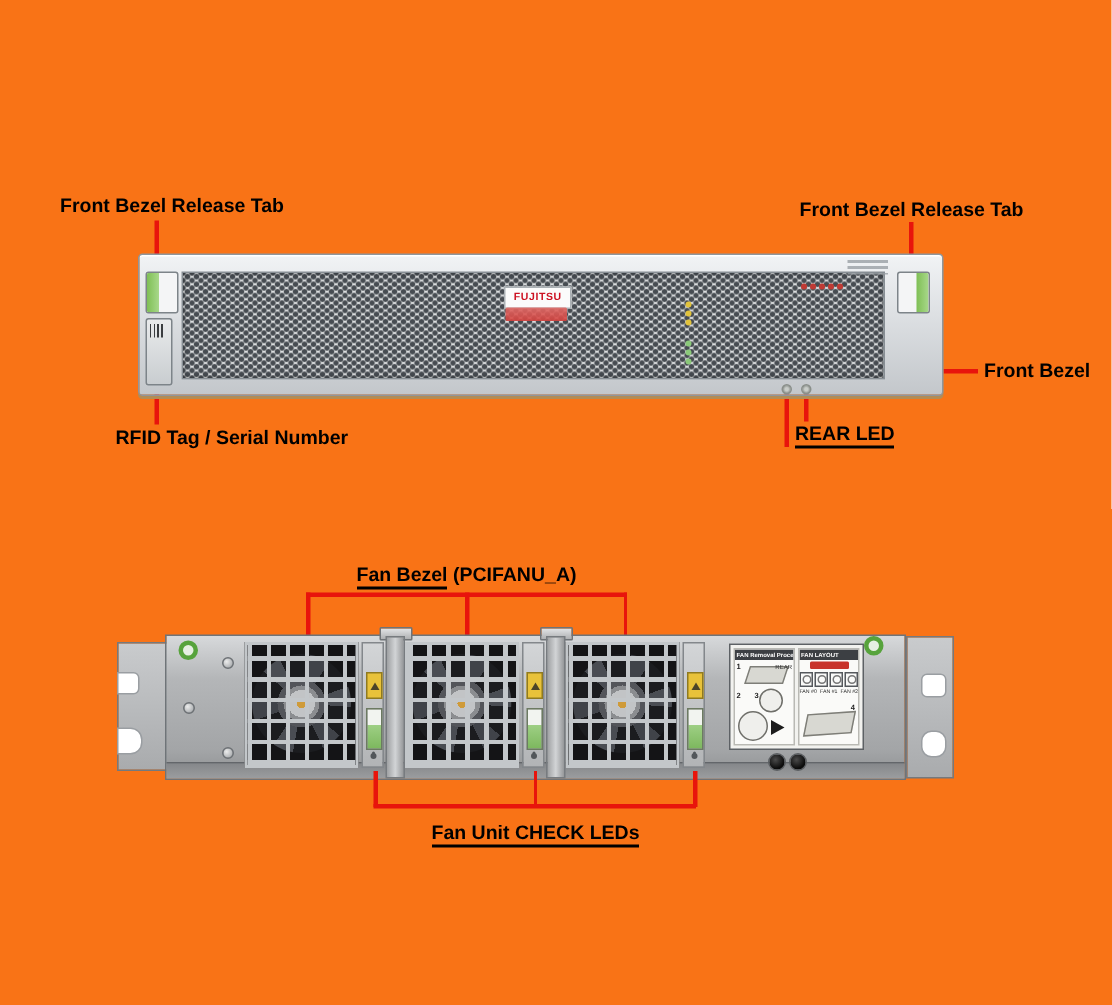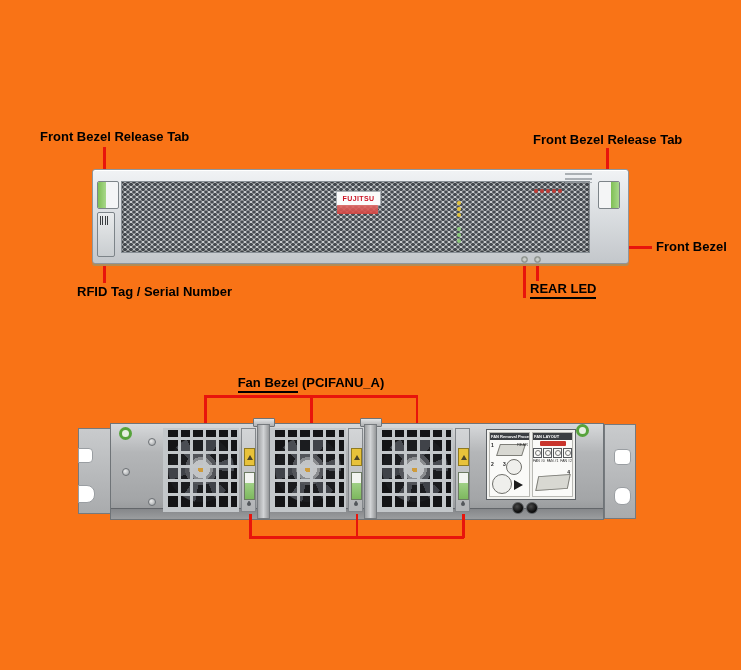--- a/index.html
+++ b/index.html
@@ -297,6 +297,9 @@
   <div class="rl" style="left:355.5px;top:514px;width:2.5px;height:24px;"></div>
   <div class="rl" style="left:462px;top:514px;width:2.5px;height:24px;"></div>
   <div class="rl" style="left:249px;top:536px;width:215px;height:2.5px;"></div>
+  <div class="callout-label" style="left:249px;top:548px;width:216px;text-align:center;">
+    <span class="ul">Fan Unit CHECK LEDs</span>
+  </div>
 
 </div>
 

